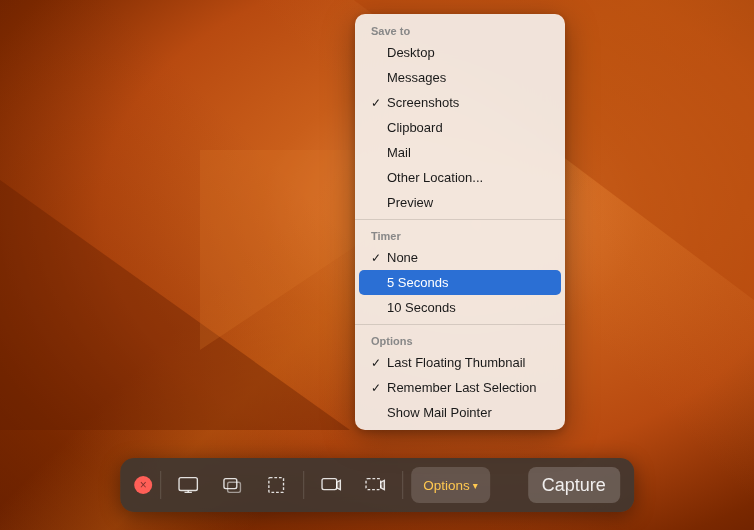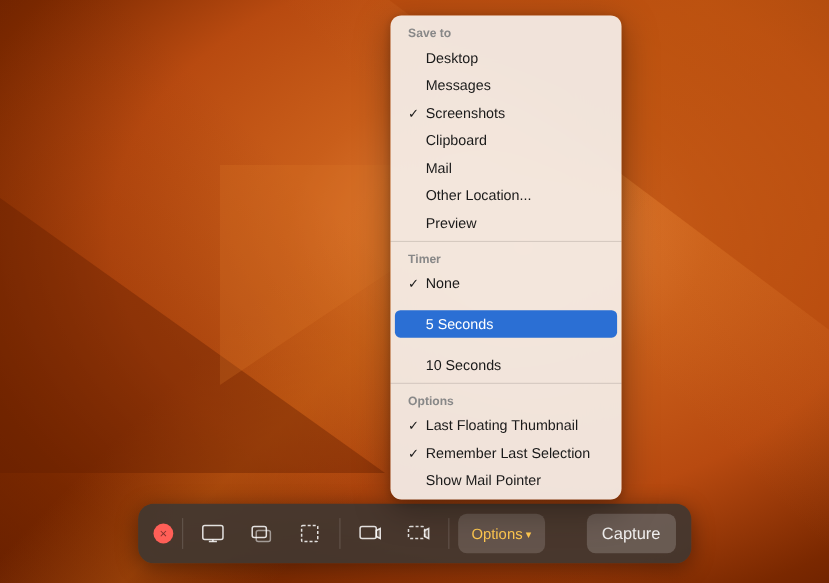--- a/index.html
+++ b/index.html
@@ -91,7 +91,7 @@
       background: #2b6fd4;
       color: white;
       border-radius: 5px;
-      margin: 12px 4px;
+      margin: 0 4px;
       padding: 5px 12px;
     }
 

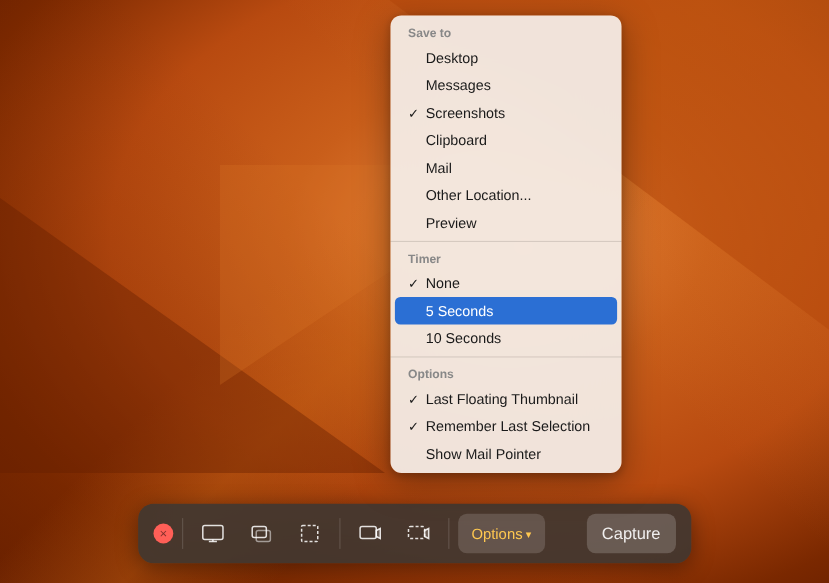--- a/index.html
+++ b/index.html
@@ -200,7 +200,7 @@
       border-radius: 8px;
       padding: 6px 14px;
       color: rgba(255,255,255,0.9);
-      font-size: 15px;
+      font-size: 18px;
       font-weight: 500;
       cursor: pointer;
       height: 36px;

